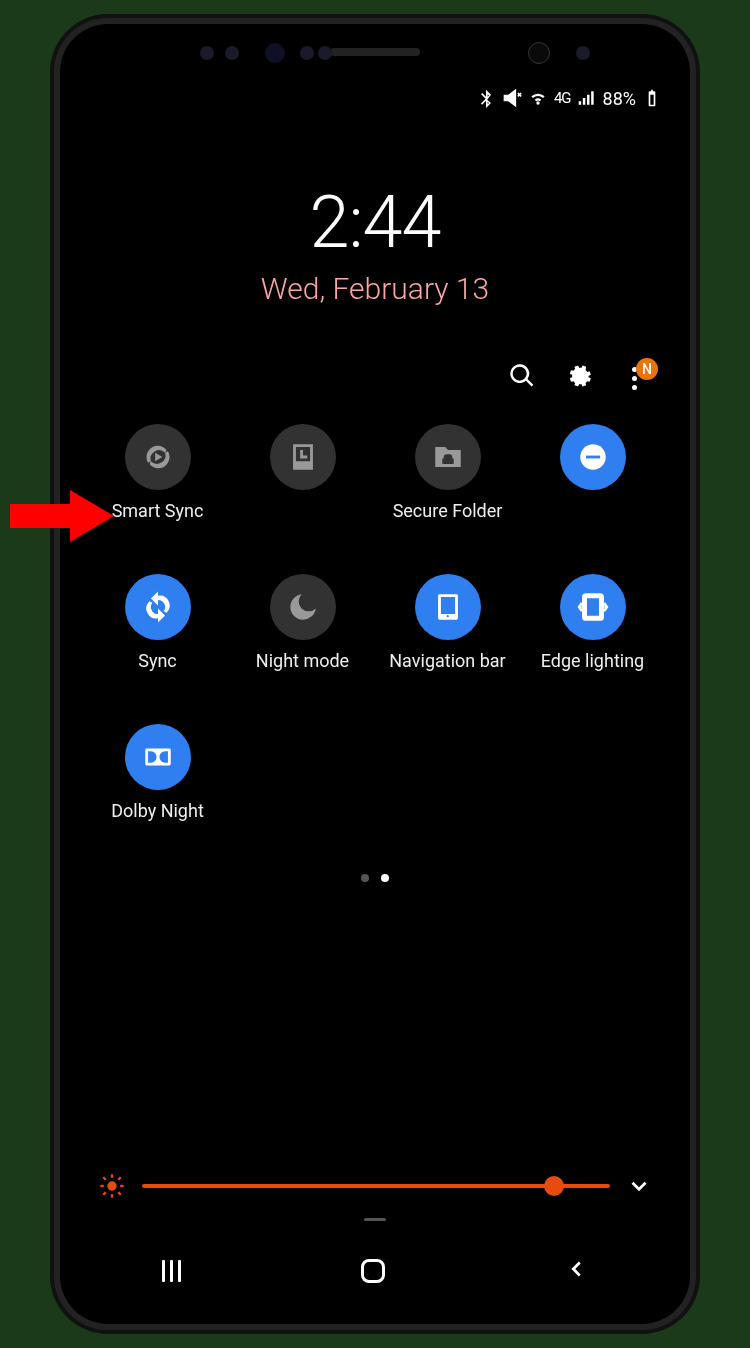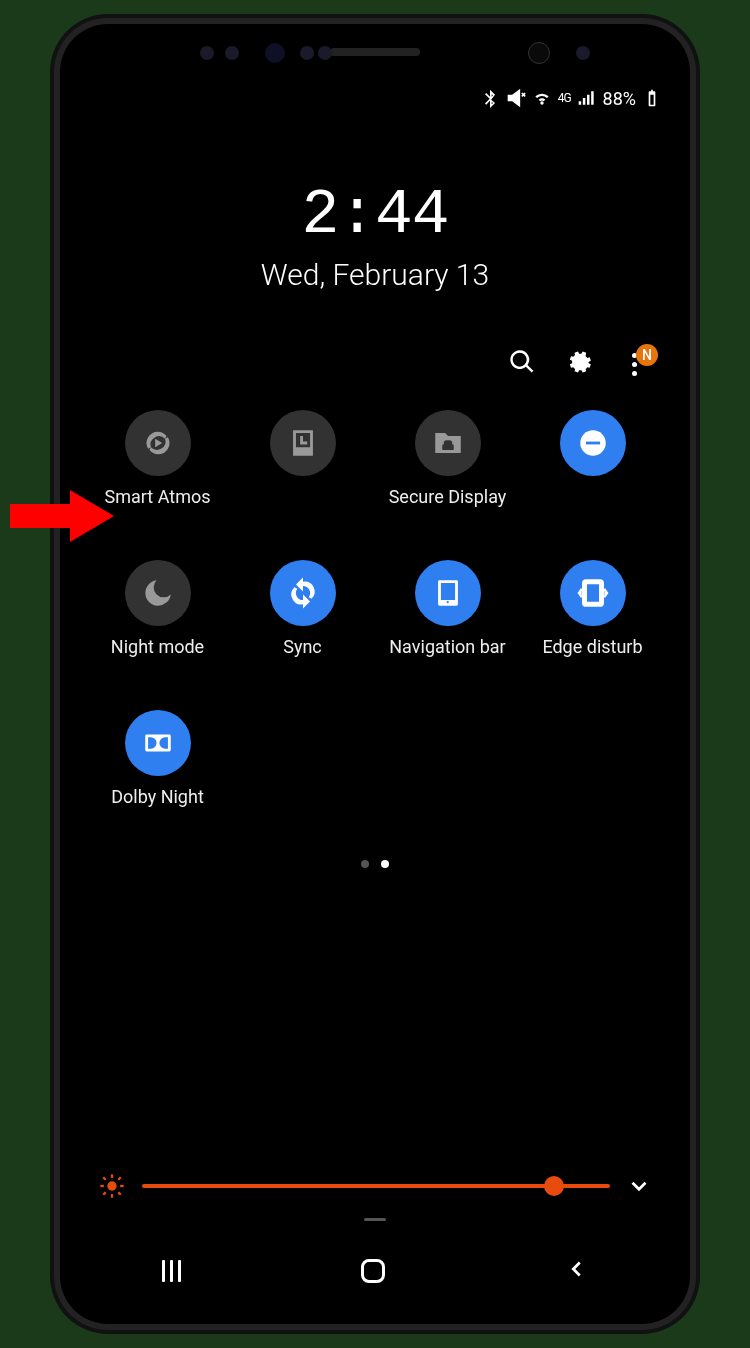--- a/index.html
+++ b/index.html
@@ -183,7 +183,7 @@
       <svg class="icon" viewBox="0 0 24 24">
           <path d="M12 20a2 2 0 100-4 2 2 0 000 4zm-4-6a6 6 0 018 0l-2 2a3 3 0 00-4 0l-2-2zm-4-4a12 12 0 0116 0l-2 2a9 9 0 00-12 0l-2-2z"></path>
         </svg>
-      <span class="txt" style="font-size:12px; letter-spacing:-1px;">4G</span>
+      <span class="txt" style="font-size:15px; letter-spacing:-1px;">4G</span>
       <svg class="icon" viewBox="0 0 24 24">
           <path d="M2 20h3v-4H2v4zm5 0h3v-8H7v8zm5 0h3V8h-3v12zm5 0h3V4h-3v16z"></path>
         </svg>

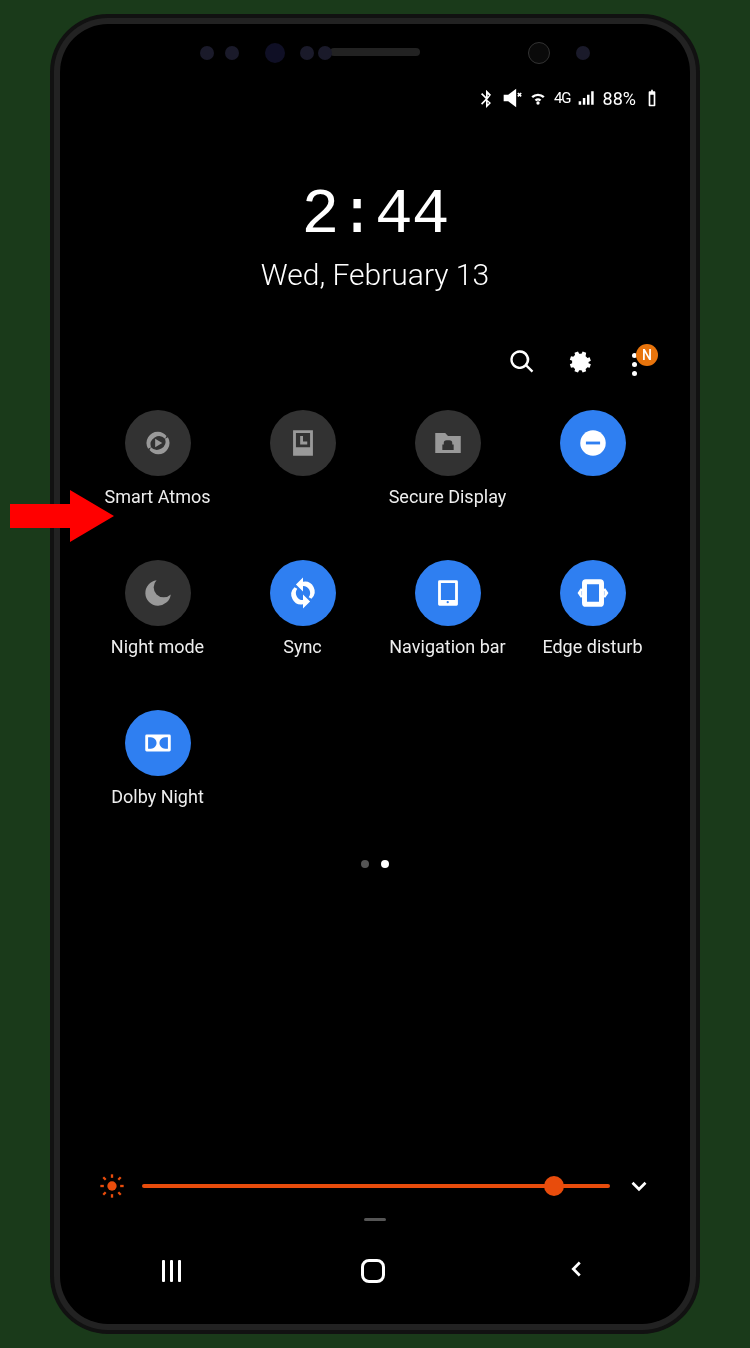--- a/index.html
+++ b/index.html
@@ -63,7 +63,7 @@
     padding-top: 64px;
     color: #fff;
   }
-  .time { font-size: 63px; font-weight: 300; letter-spacing:-1px;font-family:Liberation Mono, monospace; }
+  .time { font-size: 72px; font-weight: 300; letter-spacing:-1px; }
   .date { font-size: 30px; font-weight: 300; margin-top: 6px; color:#ffffff;}
   
   .action-row {

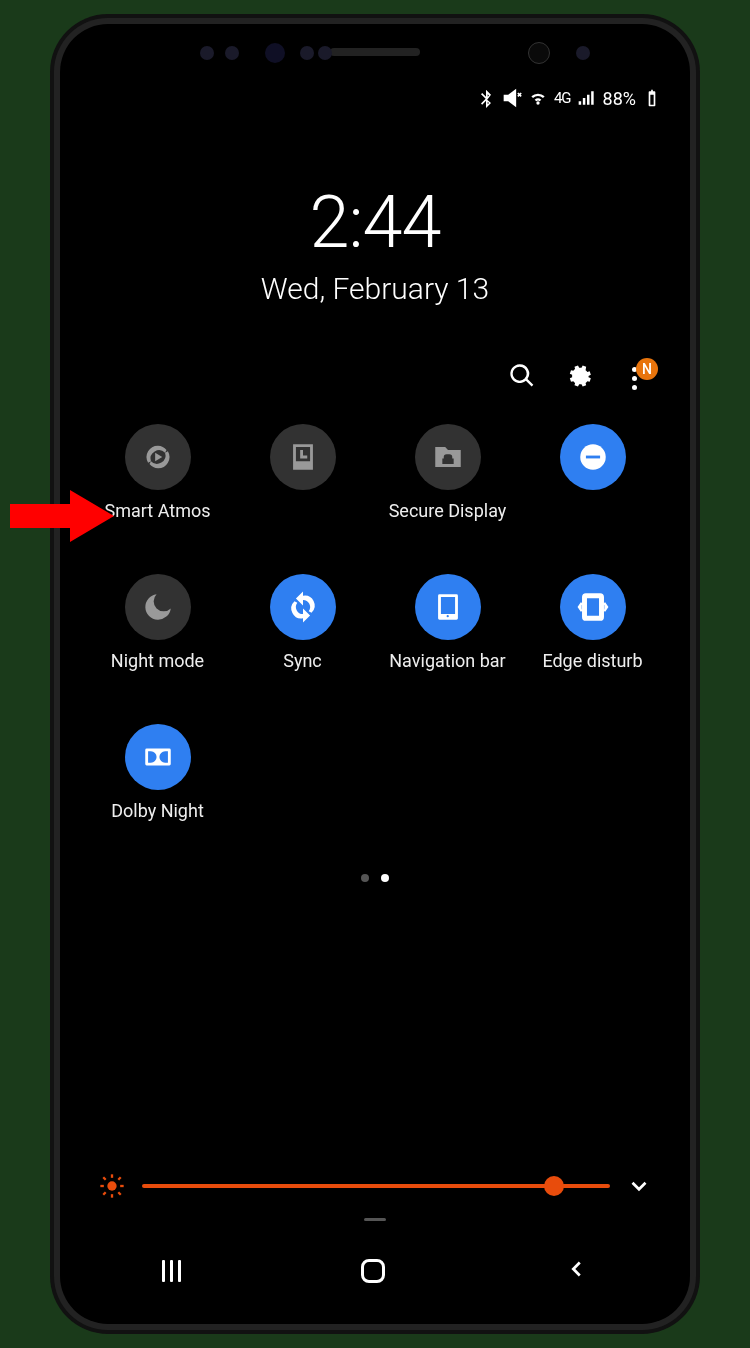--- a/index.html
+++ b/index.html
@@ -64,7 +64,7 @@
     color: #fff;
   }
   .time { font-size: 72px; font-weight: 300; letter-spacing:-1px; }
-  .date { font-size: 30px; font-weight: 300; margin-top: 6px; color:#ffffff;}
+  .date { font-size: 30px; font-weight: 300; margin-top: 6px; color:#fca5a5;}
   
   .action-row {
     margin-top: 56px;

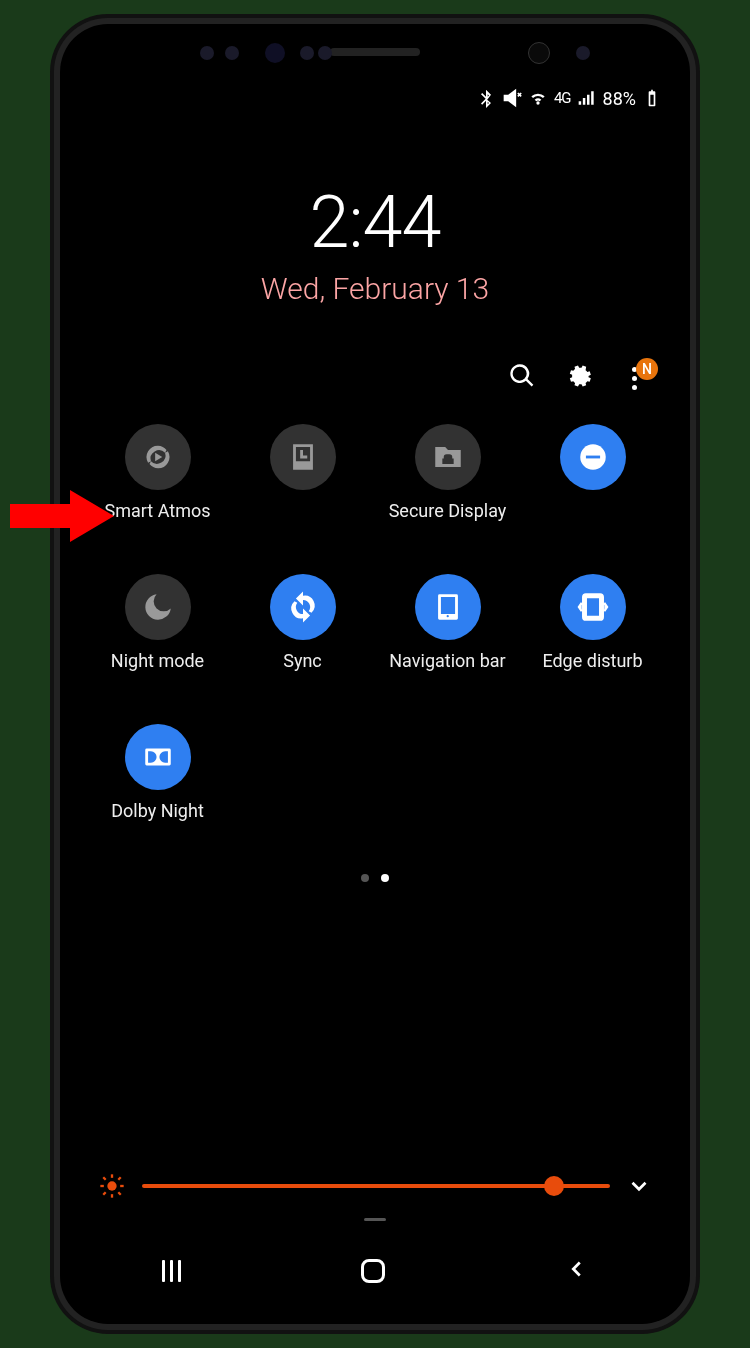--- a/index.html
+++ b/index.html
@@ -227,7 +227,7 @@
                 <path d="M12 4a8 8 0 00-7 12l2-1a6 6 0 0110-6l1-2a8 8 0 00-6-3zm0 16a8 8 0 007-12l-2 1a6 6 0 01-10 6l-1 2a8 8 0 006 3zM10 9v6l5-3-5-3z"></path>
               </svg>
             </div>
-          <div class="tile-label">Smart Atmos</div>
+          <div class="tile-label">Smart Sync</div>
         </div>
         <div class="tile">
           <div class="circ off">

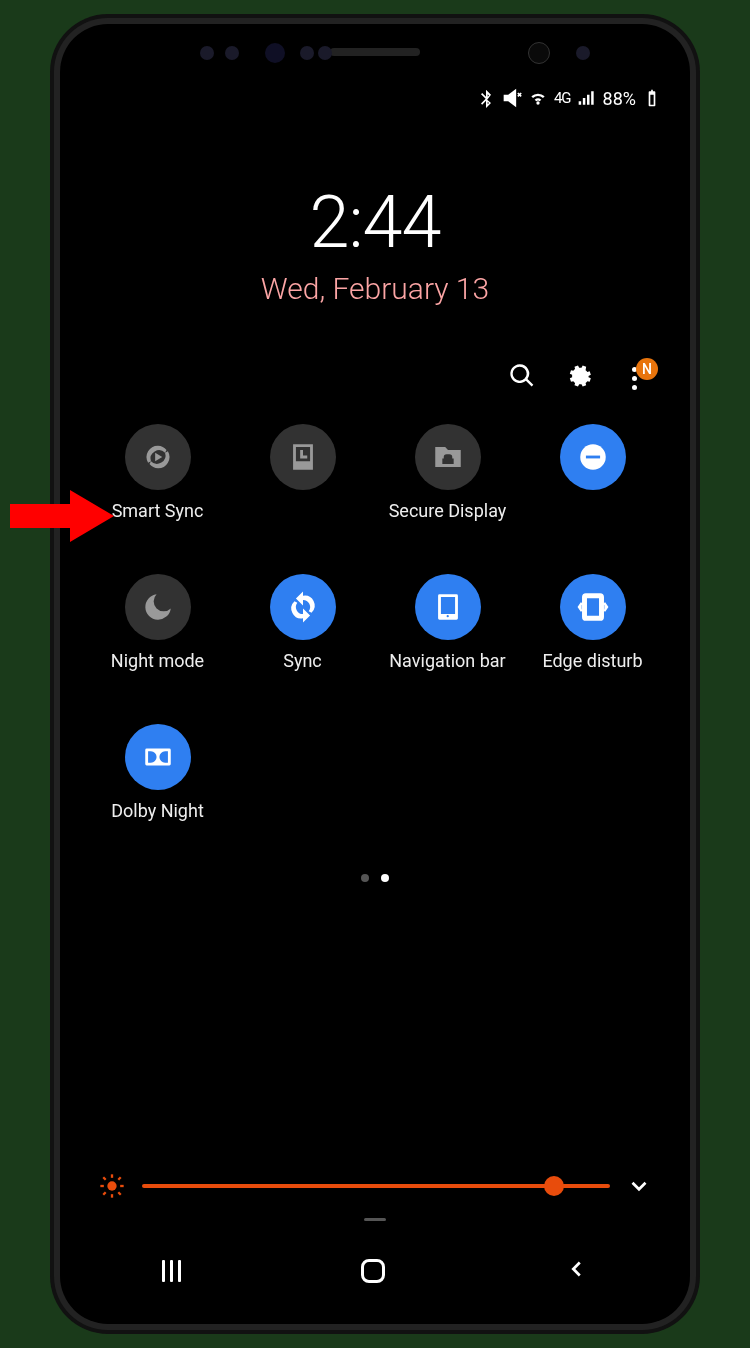--- a/index.html
+++ b/index.html
@@ -242,7 +242,7 @@
                 <path d="M3 5h7l2 2h9v12H3V5zm8 5a2 2 0 00-2 2v1H8v4h8v-4h-1v-1a2 2 0 00-2-2h-2z"></path>
               </svg>
             </div>
-          <div class="tile-label">Secure Display</div>
+          <div class="tile-label">Secure Folder</div>
         </div>
         <div class="tile">
           <div class="circ on">

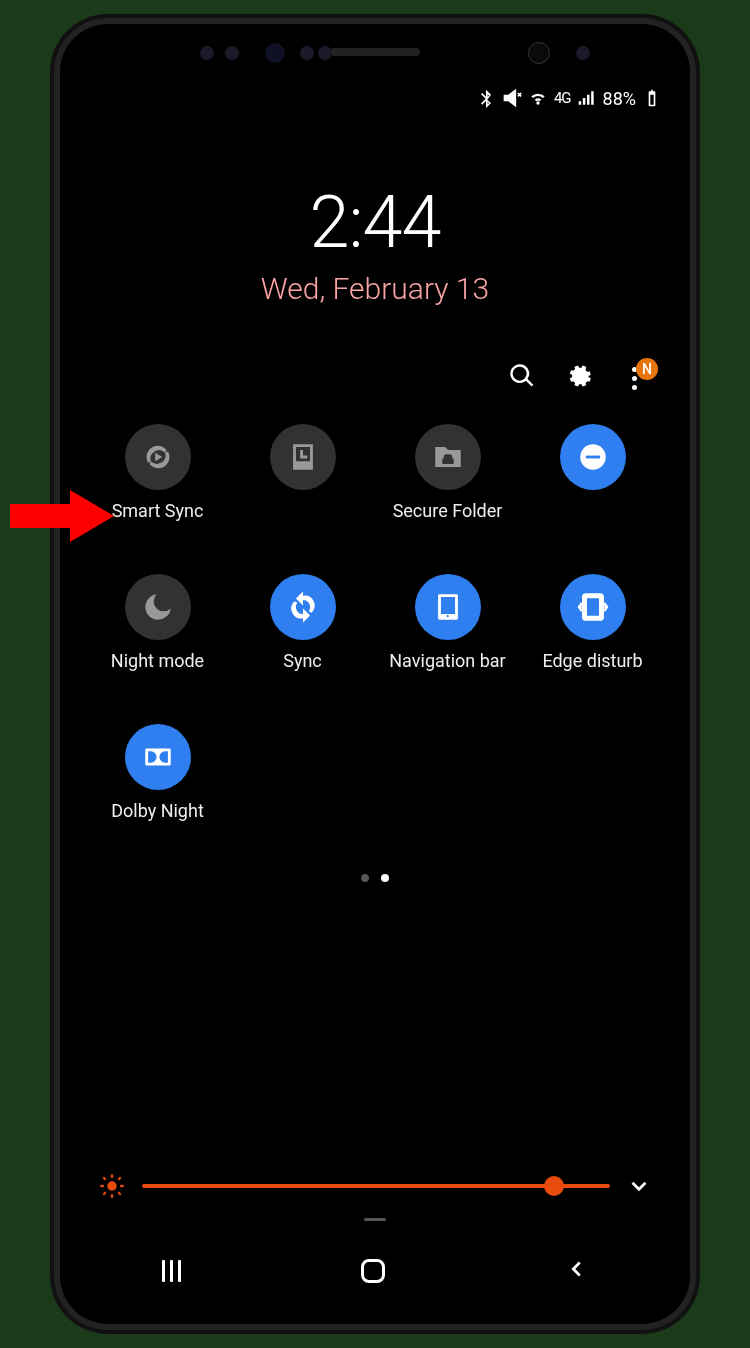--- a/index.html
+++ b/index.html
@@ -255,20 +255,20 @@
       </div>
       <div class="tile-row">
         <div class="tile">
+          <div class="circ on">
+              <svg viewBox="0 0 24 24">
+                <path d="M12 4V1L7 6l5 5V7a5 5 0 014 8l2 1a7 7 0 00-6-12zm0 13a5 5 0 01-4-8l-2-1a7 7 0 006 12v3l5-5-5-5v4z"></path>
+              </svg>
+            </div>
+          <div class="tile-label">Sync</div>
+        </div>
+        <div class="tile">
           <div class="circ off">
               <svg viewBox="0 0 24 24">
                 <path d="M21 13A9 9 0 1111 3a7 7 0 0010 10z"></path>
               </svg>
             </div>
           <div class="tile-label">Night mode</div>
-        </div>
-        <div class="tile">
-          <div class="circ on">
-              <svg viewBox="0 0 24 24">
-                <path d="M12 4V1L7 6l5 5V7a5 5 0 014 8l2 1a7 7 0 00-6-12zm0 13a5 5 0 01-4-8l-2-1a7 7 0 006 12v3l5-5-5-5v4z"></path>
-              </svg>
-            </div>
-          <div class="tile-label">Sync</div>
         </div>
         <div class="tile">
           <div class="circ on">

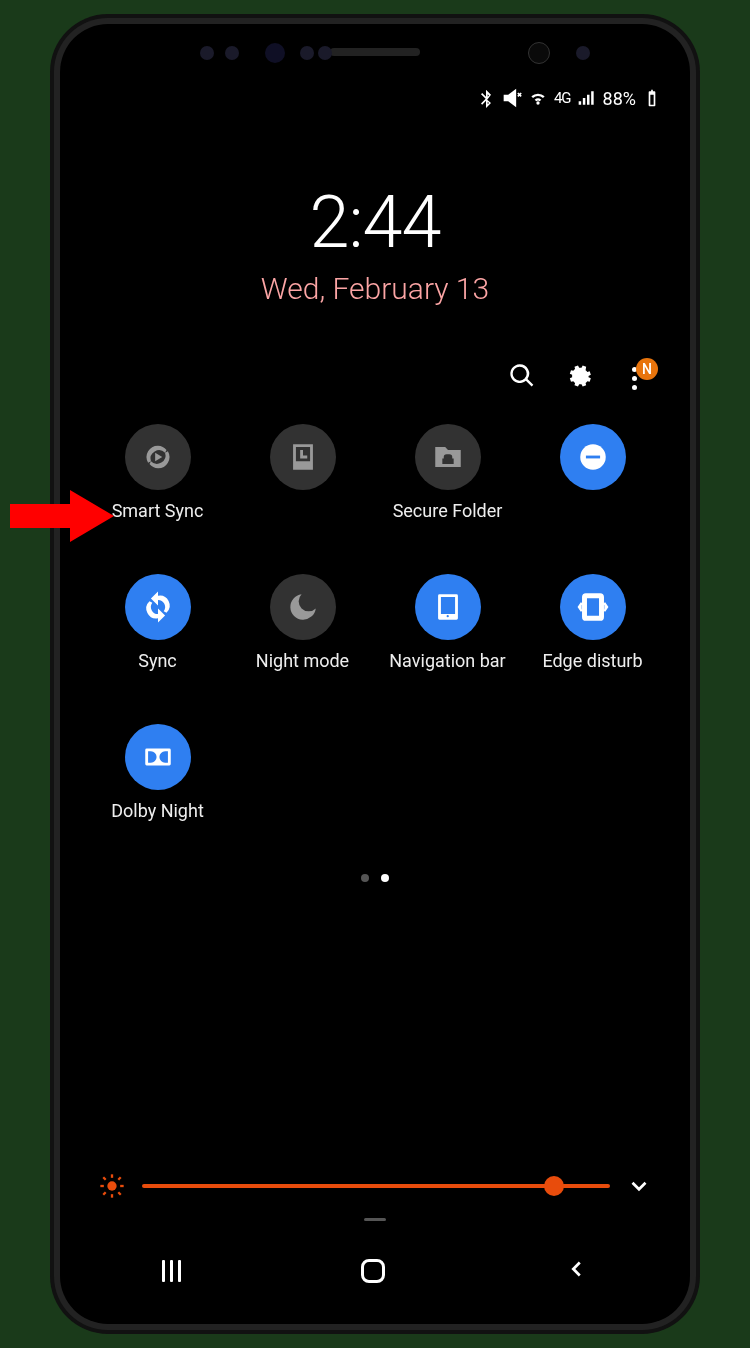--- a/index.html
+++ b/index.html
@@ -284,7 +284,7 @@
                 <path d="M7 3h10a2 2 0 012 2v14a2 2 0 01-2 2H7a2 2 0 01-2-2V5a2 2 0 012-2zm0 2v14h10V5H7zM4 9l-2 3 2 3M20 9l2 3-2 3" stroke="#fff" stroke-width="1.5" fill="#fff"></path>
               </svg>
             </div>
-          <div class="tile-label">Edge disturb</div>
+          <div class="tile-label">Edge lighting</div>
         </div>
       </div>
       <div class="tile-row">

